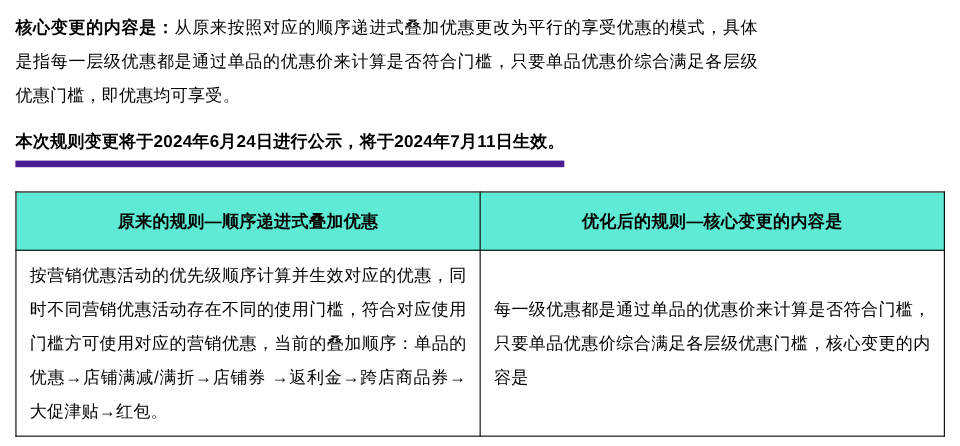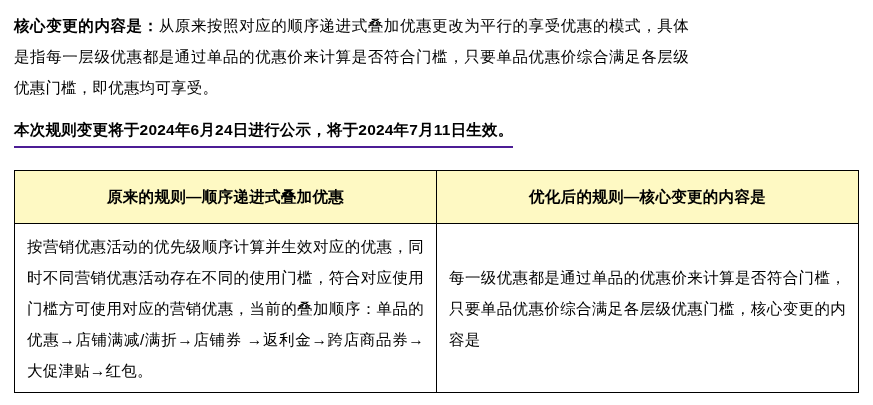--- a/index.html
+++ b/index.html
@@ -38,7 +38,7 @@
     font-weight: bold;
     margin: 6px 0 0 0;
     display: inline-block;
-    border-bottom: 2px solid #4c1d95;
+    border-bottom: 6px solid #4c1d95;
     padding-bottom: 1px;
     letter-spacing: 0.2px;
   }

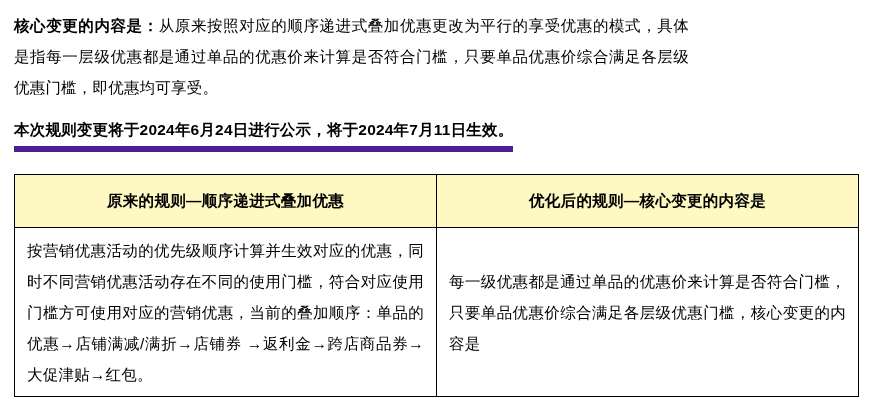--- a/index.html
+++ b/index.html
@@ -56,7 +56,7 @@
     vertical-align: middle;
   }
   table.rules th {
-    background: #fef9c3;
+    background: #5eead4;
     color: #000000;
     font-size: 15.5px;
     font-weight: bold;

